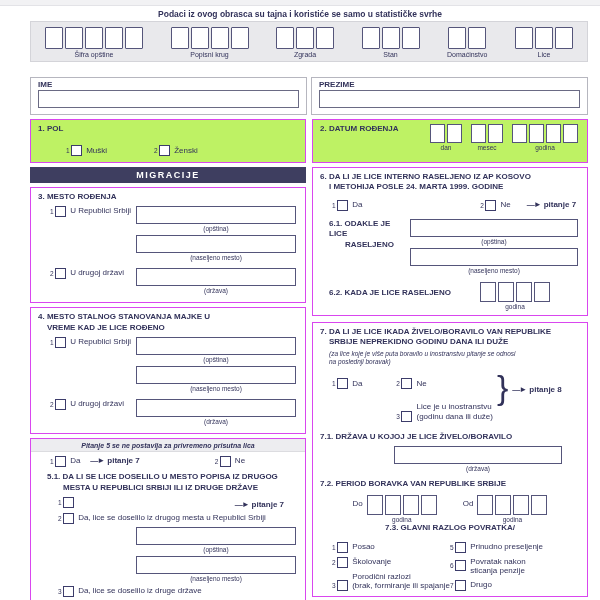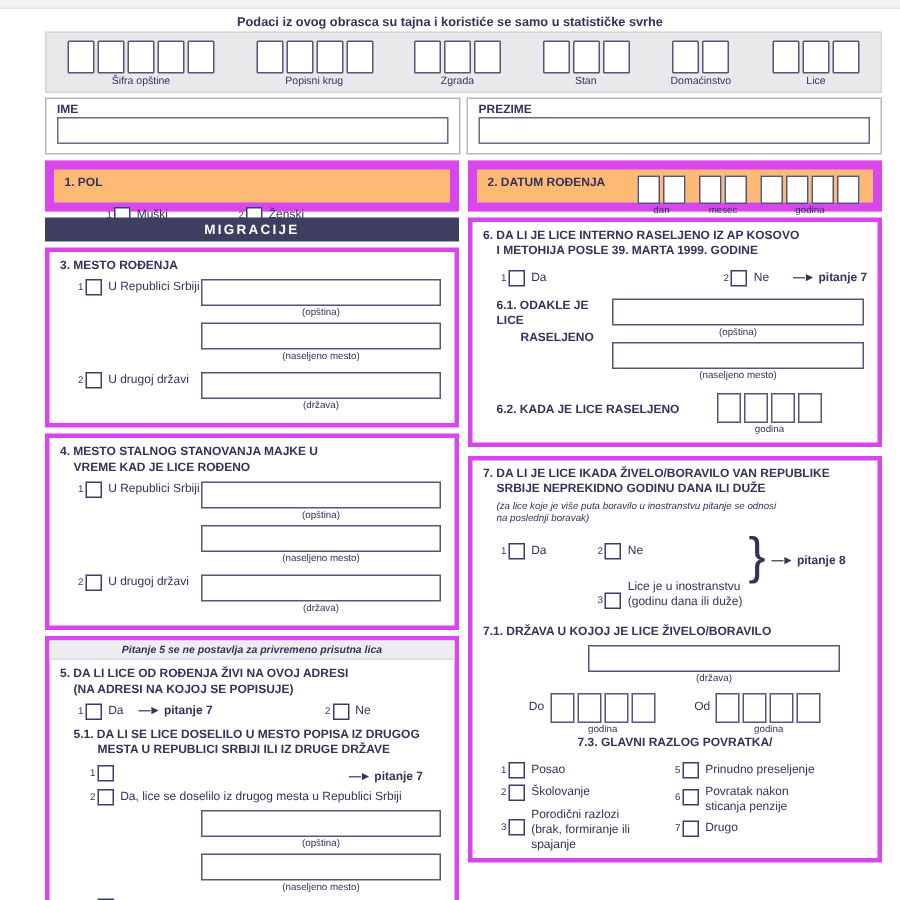--- a/index.html
+++ b/index.html
@@ -17,7 +17,7 @@
   .code-box{width:16px;height:20px;background:#fff;border:1.5px solid #55557a;border-radius:1px;}
   .code-label{font-size:7px;margin-top:2px;}
   
-  .names-row{display:flex;gap:4px;margin-top:3px;}
+  .names-row{display:flex;gap:4px;margin-top:15px;}
   .name-panel{flex:1;border:1px solid #b6b6bf;padding:2px 7px 6px;background:#fff;}
   .name-label{font-size:8px;font-weight:bold;}
   .name-input{height:16px;border:1.5px solid #6a6a84;background:#fff;margin-top:1px;}

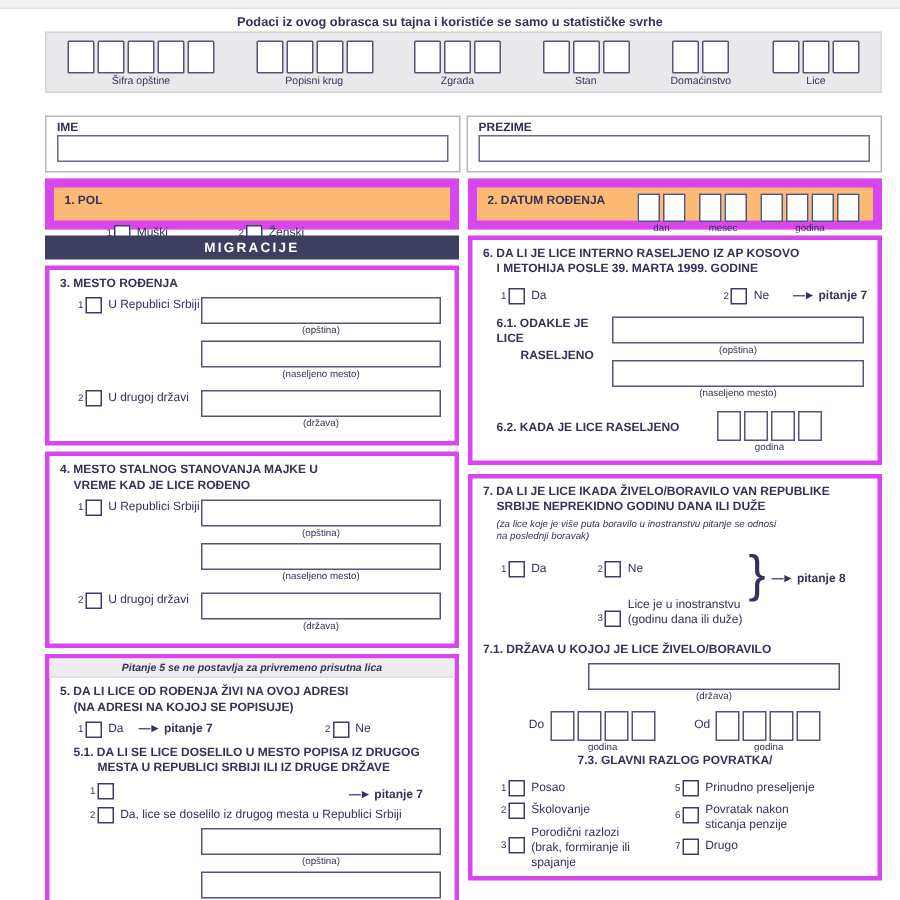--- a/index.html
+++ b/index.html
@@ -23,7 +23,7 @@
   .name-input{height:16px;border:1.5px solid #6a6a84;background:#fff;margin-top:1px;}
   
   .qrow{display:flex;gap:6px;margin-top:4px;}
-  .qpanel{flex:1;background:#fdba74;border:6px solid #d946ef;padding:4px 7px;height:34px;box-sizing:border-box;}
+  .qpanel{flex:1;background:#bef264;border:1px solid #d946ef;padding:4px 7px;height:44px;box-sizing:border-box;}
   .qpanel-title{font-size:8px;font-weight:bold;}
   .pol-opts{display:flex;gap:47px;margin:6px 0 0 28px;}
   .datum{display:flex;}

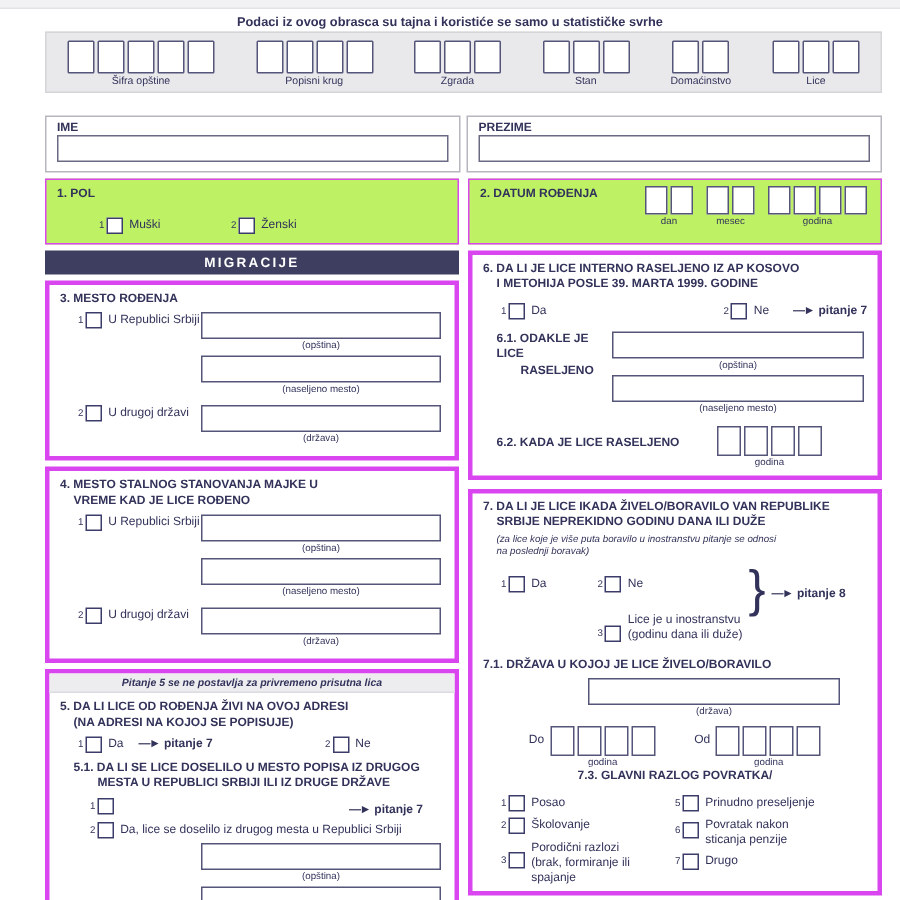--- a/index.html
+++ b/index.html
@@ -36,7 +36,7 @@
   .columns{display:flex;gap:6px;margin-top:4px;align-items:flex-start;}
   .col{flex:1;min-width:0;}
   .mig-bar{background:#3e3e60;color:#fff;text-align:center;font-weight:bold;font-size:9px;letter-spacing:1.5px;padding:3px 0;}
-  .section{border:3px solid #d946ef;margin-top:4px;padding:4px 7px 5px;background:#fff;}
+  .section{border:1px solid #d946ef;margin-top:4px;padding:4px 7px 5px;background:#fff;}
   .sec-title{font-size:8px;font-weight:bold;line-height:1.3;}
   .sec-title .l2{padding-left:9px;display:block;}
   .sub-title{font-size:8px;font-weight:bold;line-height:1.3;margin-top:5px;padding-left:9px;}

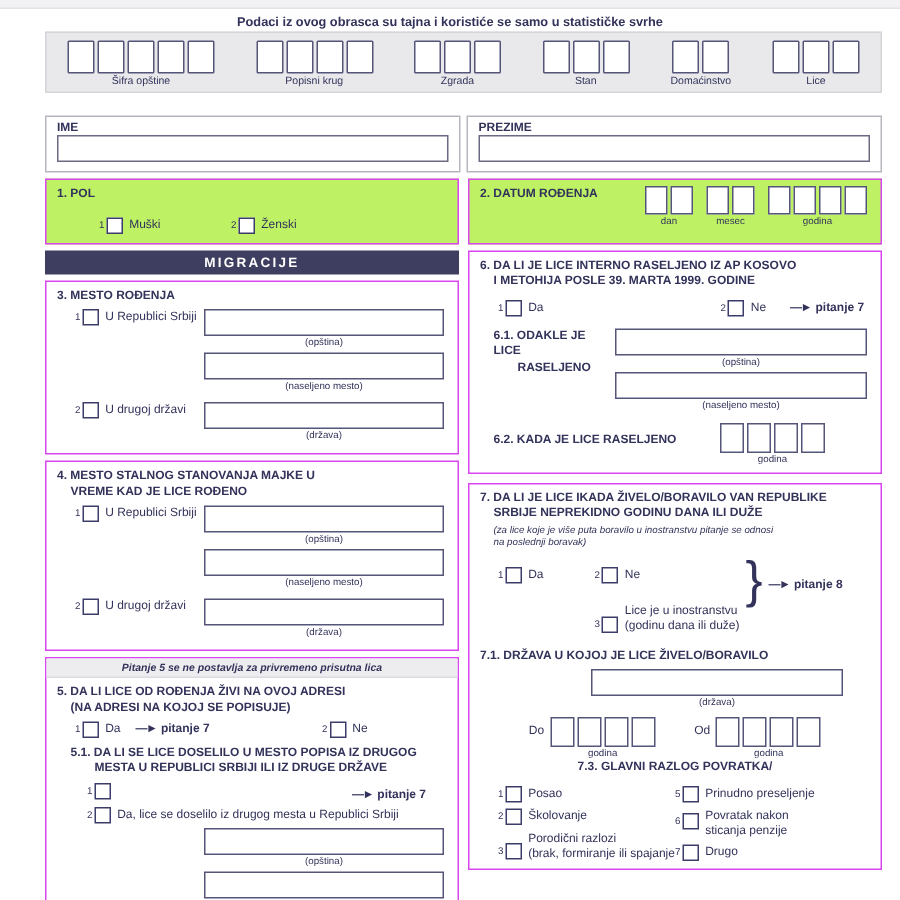--- a/index.html
+++ b/index.html
@@ -330,7 +330,7 @@
       <div class="section" style="margin-top:0;">
         <div class="sec-title">
           <span>6. DA LI JE LICE INTERNO RASELJENO IZ AP KOSOVO</span>
-          <span class="l2">I METOHIJA POSLE 39. MARTA 1999. GODINE</span>
+          <span class="l2">I METOHIJA POSLE 24. MARTA 1999. GODINE</span>
         </div>
         <div class="opt-row" style="margin-top:7px;">
           <span class="cb indent1">

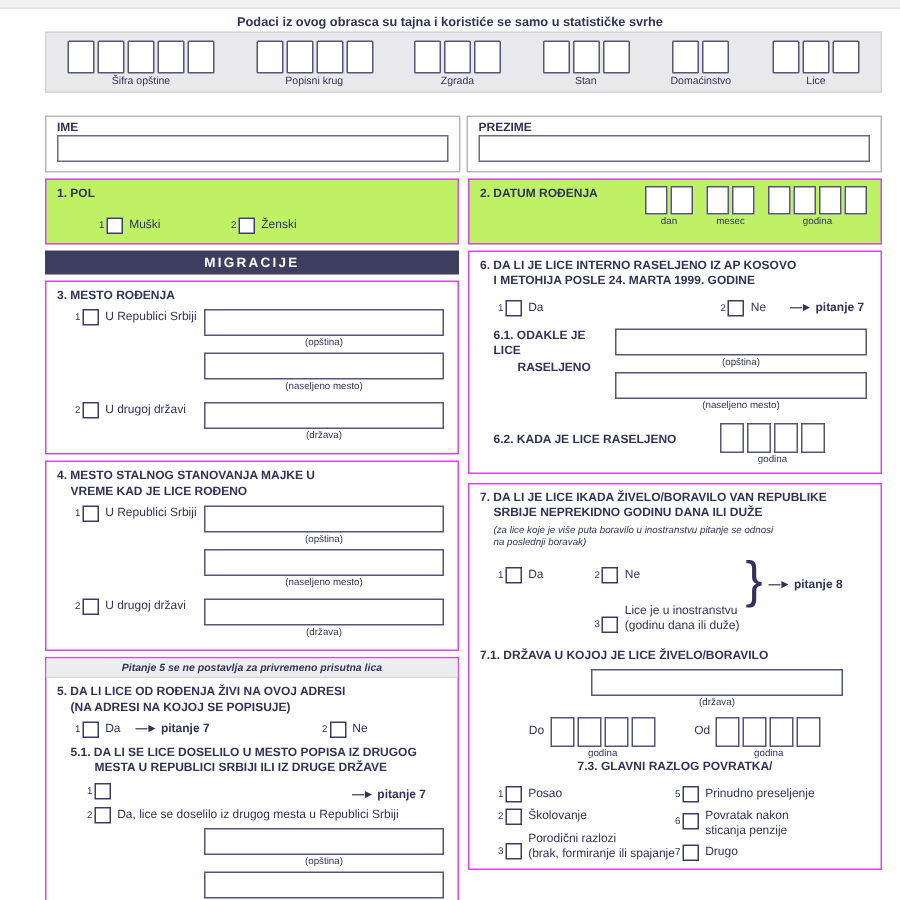--- a/index.html
+++ b/index.html
@@ -265,10 +265,6 @@
 
       <div class="section">
         <div class="note-bar">Pitanje 5 se ne postavlja za privremeno prisutna lica</div>
-        <div class="sec-title">
-          <span>5. DA LI LICE OD ROĐENJA ŽIVI NA OVOJ ADRESI</span>
-          <span class="l2">(NA ADRESI NA KOJOJ SE POPISUJE)</span>
-        </div>
         <div class="opt-row">
           <span class="cb indent1">
               <span class="cb-num">1</span>

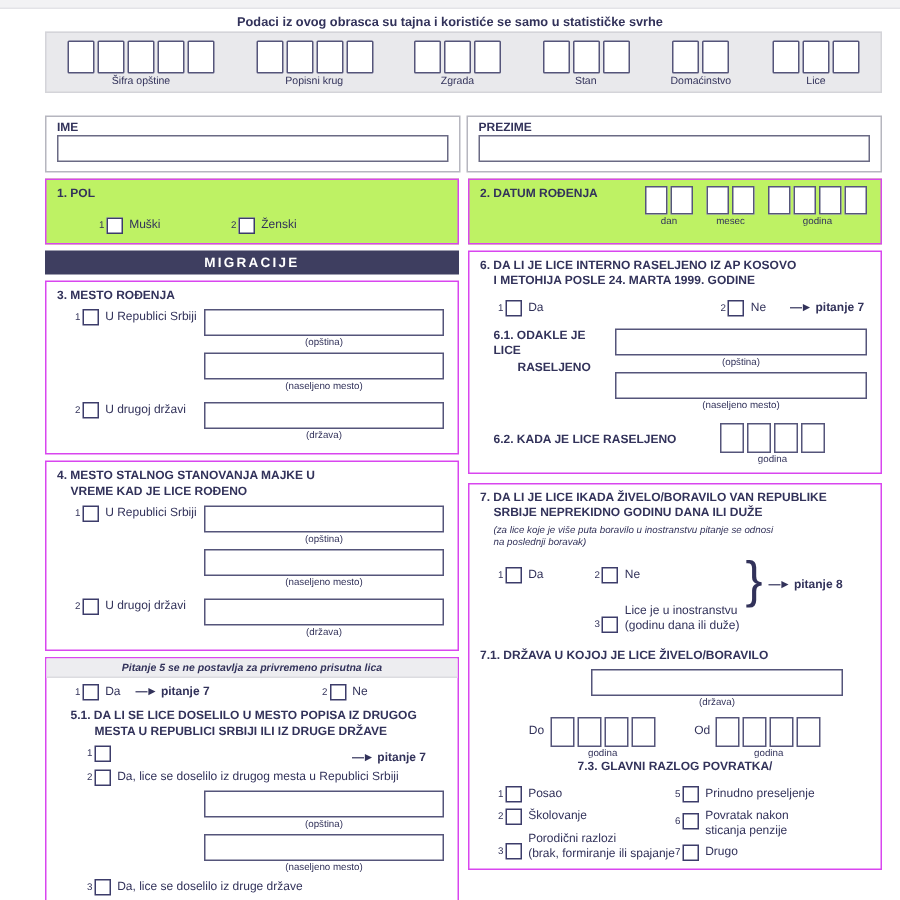--- a/index.html
+++ b/index.html
@@ -417,6 +417,7 @@
           <div class="sublabel">(država)</div>
         </div>
 
+        <div class="sec-title" style="margin-top:7px;">7.2. PERIOD BORAVKA VAN REPUBLIKE SRBIJE</div>
         <div class="period-row">
           <div class="period-group">
             <span class="lbl">Do</span>

